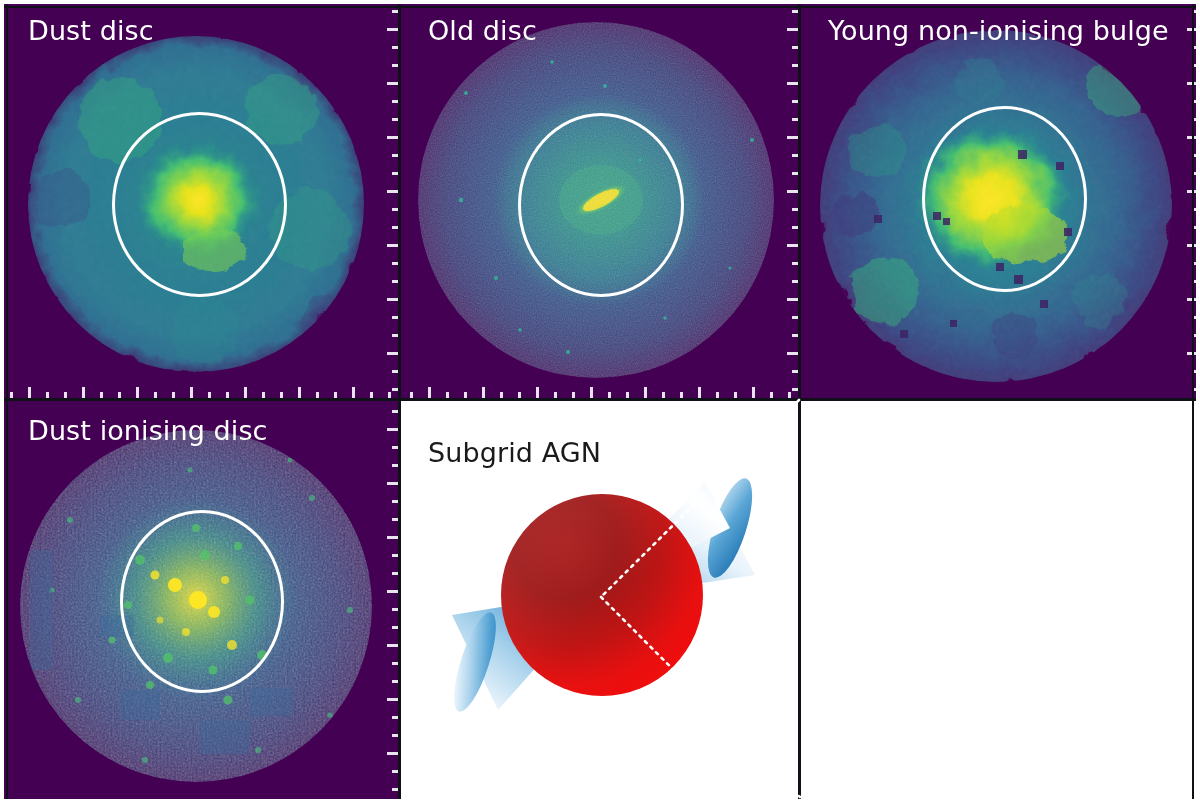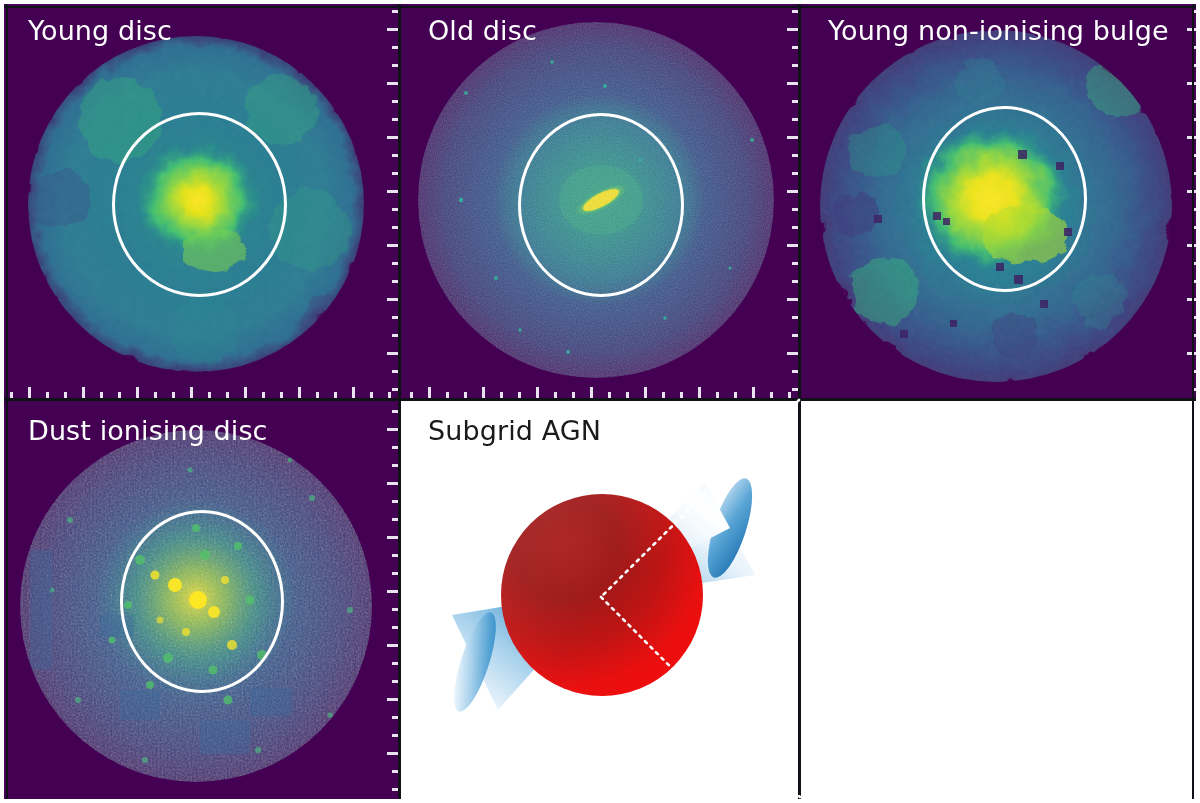--- a/index.html
+++ b/index.html
@@ -174,7 +174,7 @@
           <div class="tick" style="left: 370px; height: 8px;"></div>
           <div class="tick" style="left: 388px; height: 8px;"></div>
         </div>
-      <div class="panel-title">Young disc</div>
+      <div class="panel-title">Dust disc</div>
     </div>
 
     <div class="panel">

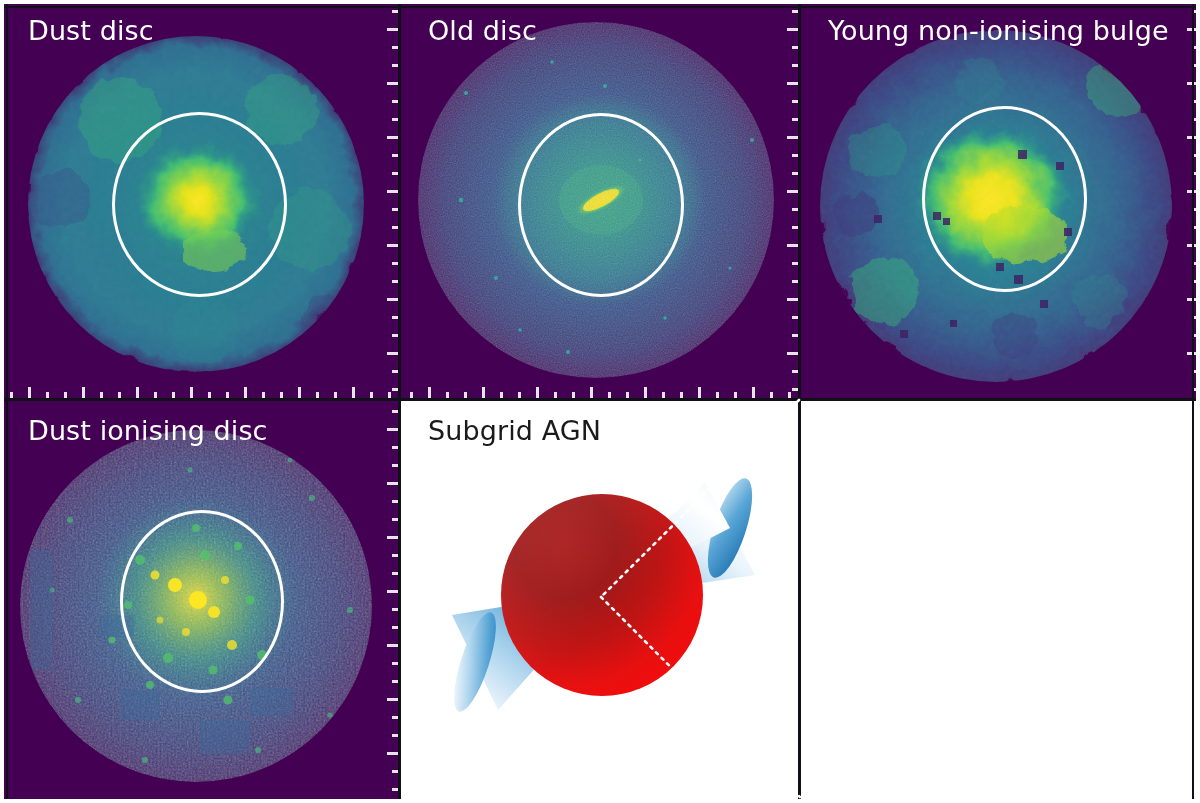--- a/index.html
+++ b/index.html
@@ -29,7 +29,7 @@
     white-space:nowrap;z-index:40;
     font-weight:400;
   }
-  .panel.light .panel-title{color:#1a1a1a;}
+  .panel.light .panel-title{color:#1a1a1a;margin-top:22px;}
   .panel.light{background:#ffffff;}
   .aperture{
     position:absolute;border:3px solid #ffffff;border-radius:50%;

